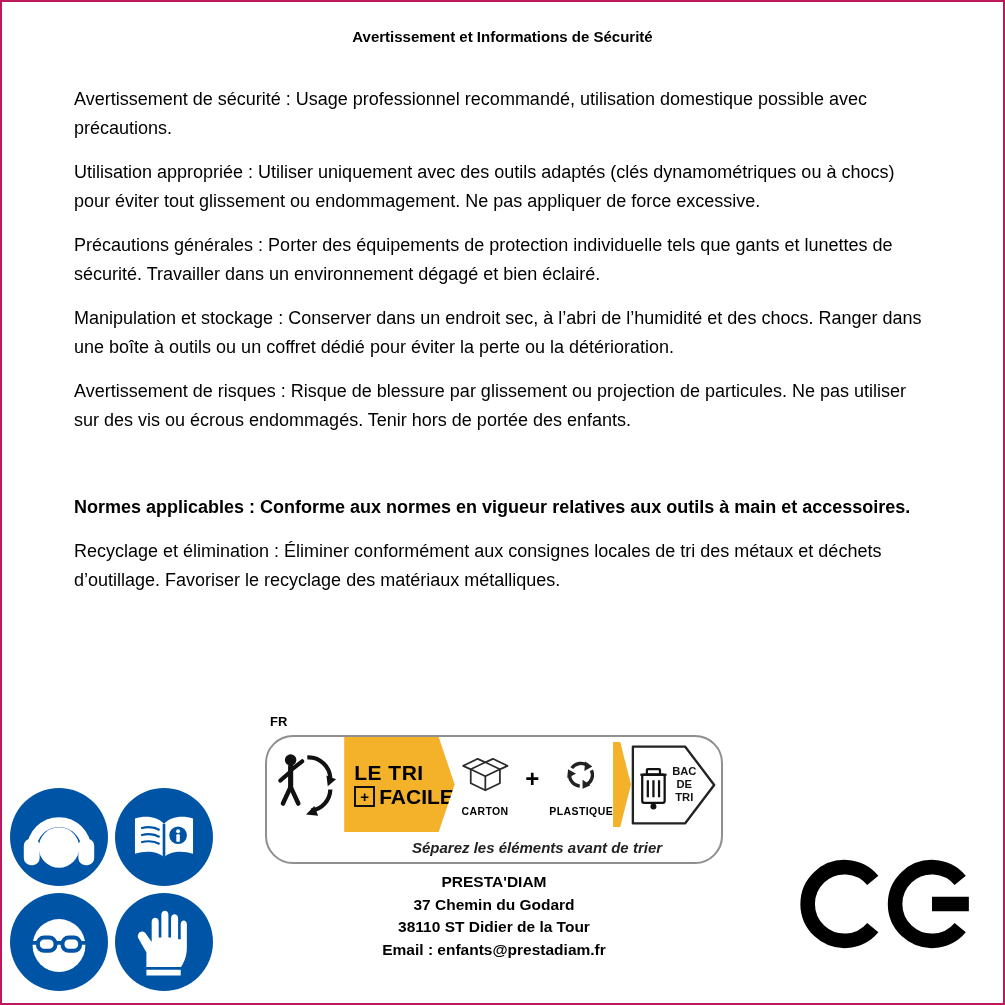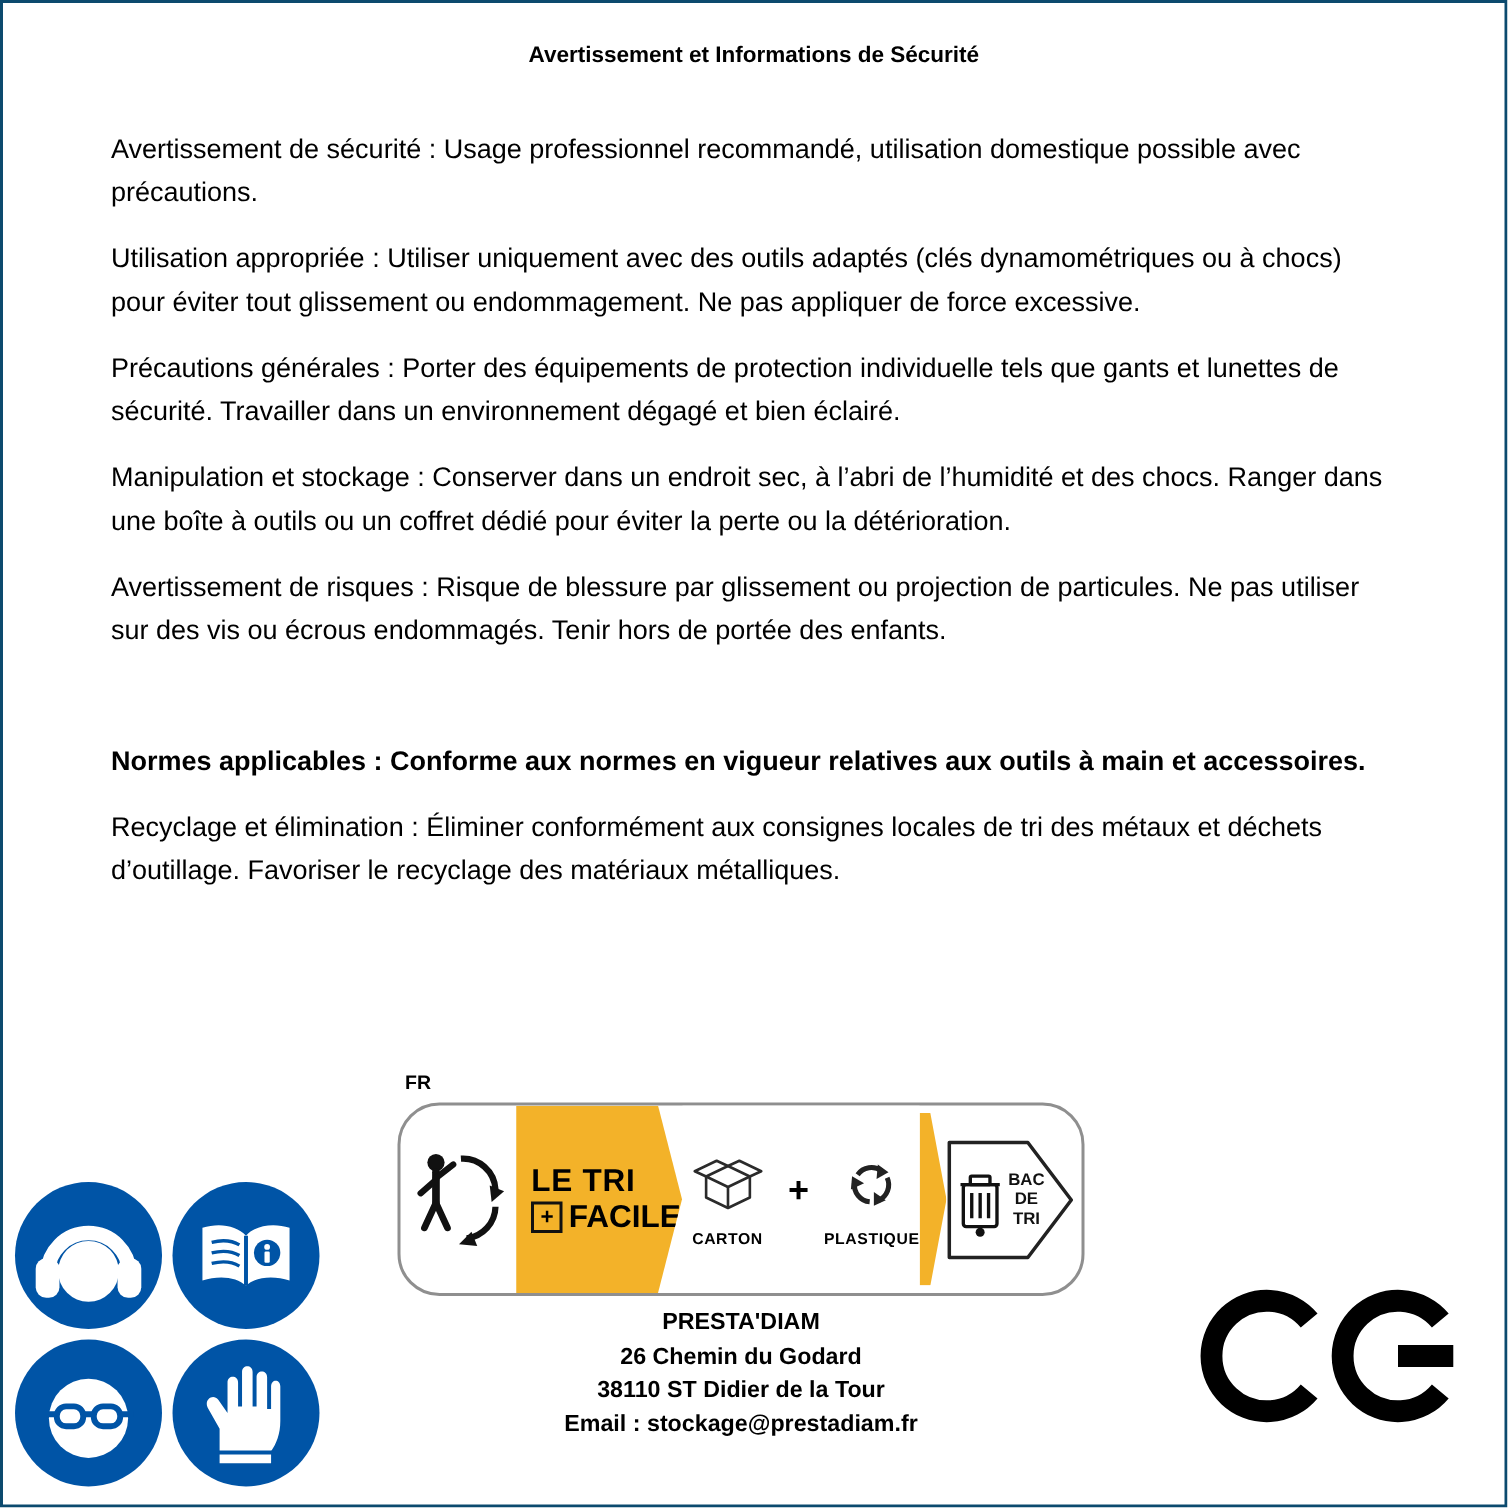--- a/index.html
+++ b/index.html
@@ -5,7 +5,7 @@
   html,body { margin:0; padding:0; background:#fff; }
   .page {
     position:relative; width:1005px; height:1005px; box-sizing:border-box;
-    border:2px solid #0c4a6e; background:#fff; overflow:hidden;
+    border:2px solid #be185d; background:#fff; overflow:hidden;
     font-family:"Liberation Sans", sans-serif; color:#000;
   }
   .title { margin:26px 0 0; text-align:center; font-size:15px; font-weight:bold; }

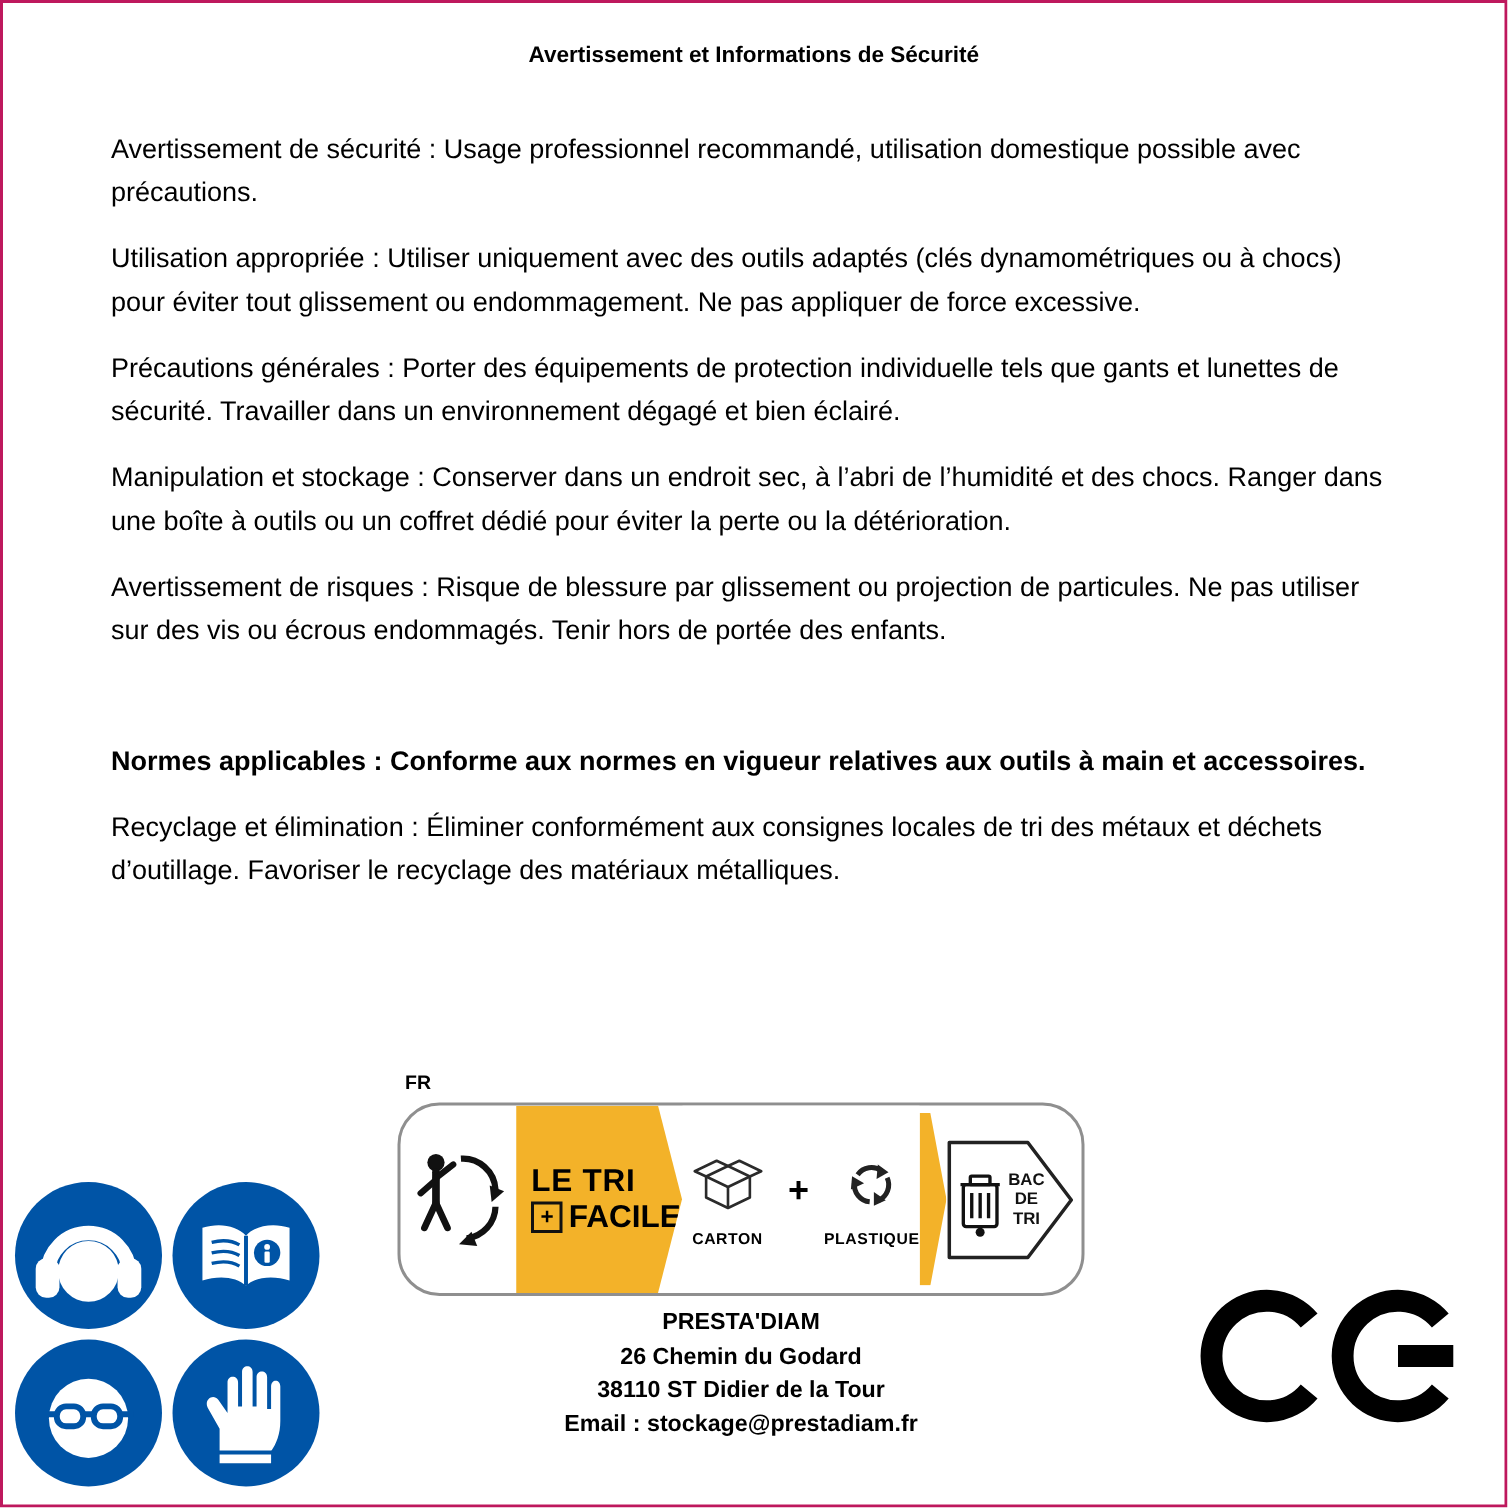--- a/index.html
+++ b/index.html
@@ -176,6 +176,7 @@
         </svg>
       </div>
     </div>
+    <div class="banner-tagline">Séparez les éléments avant de trier</div>
   </div>
 
   <div class="address">

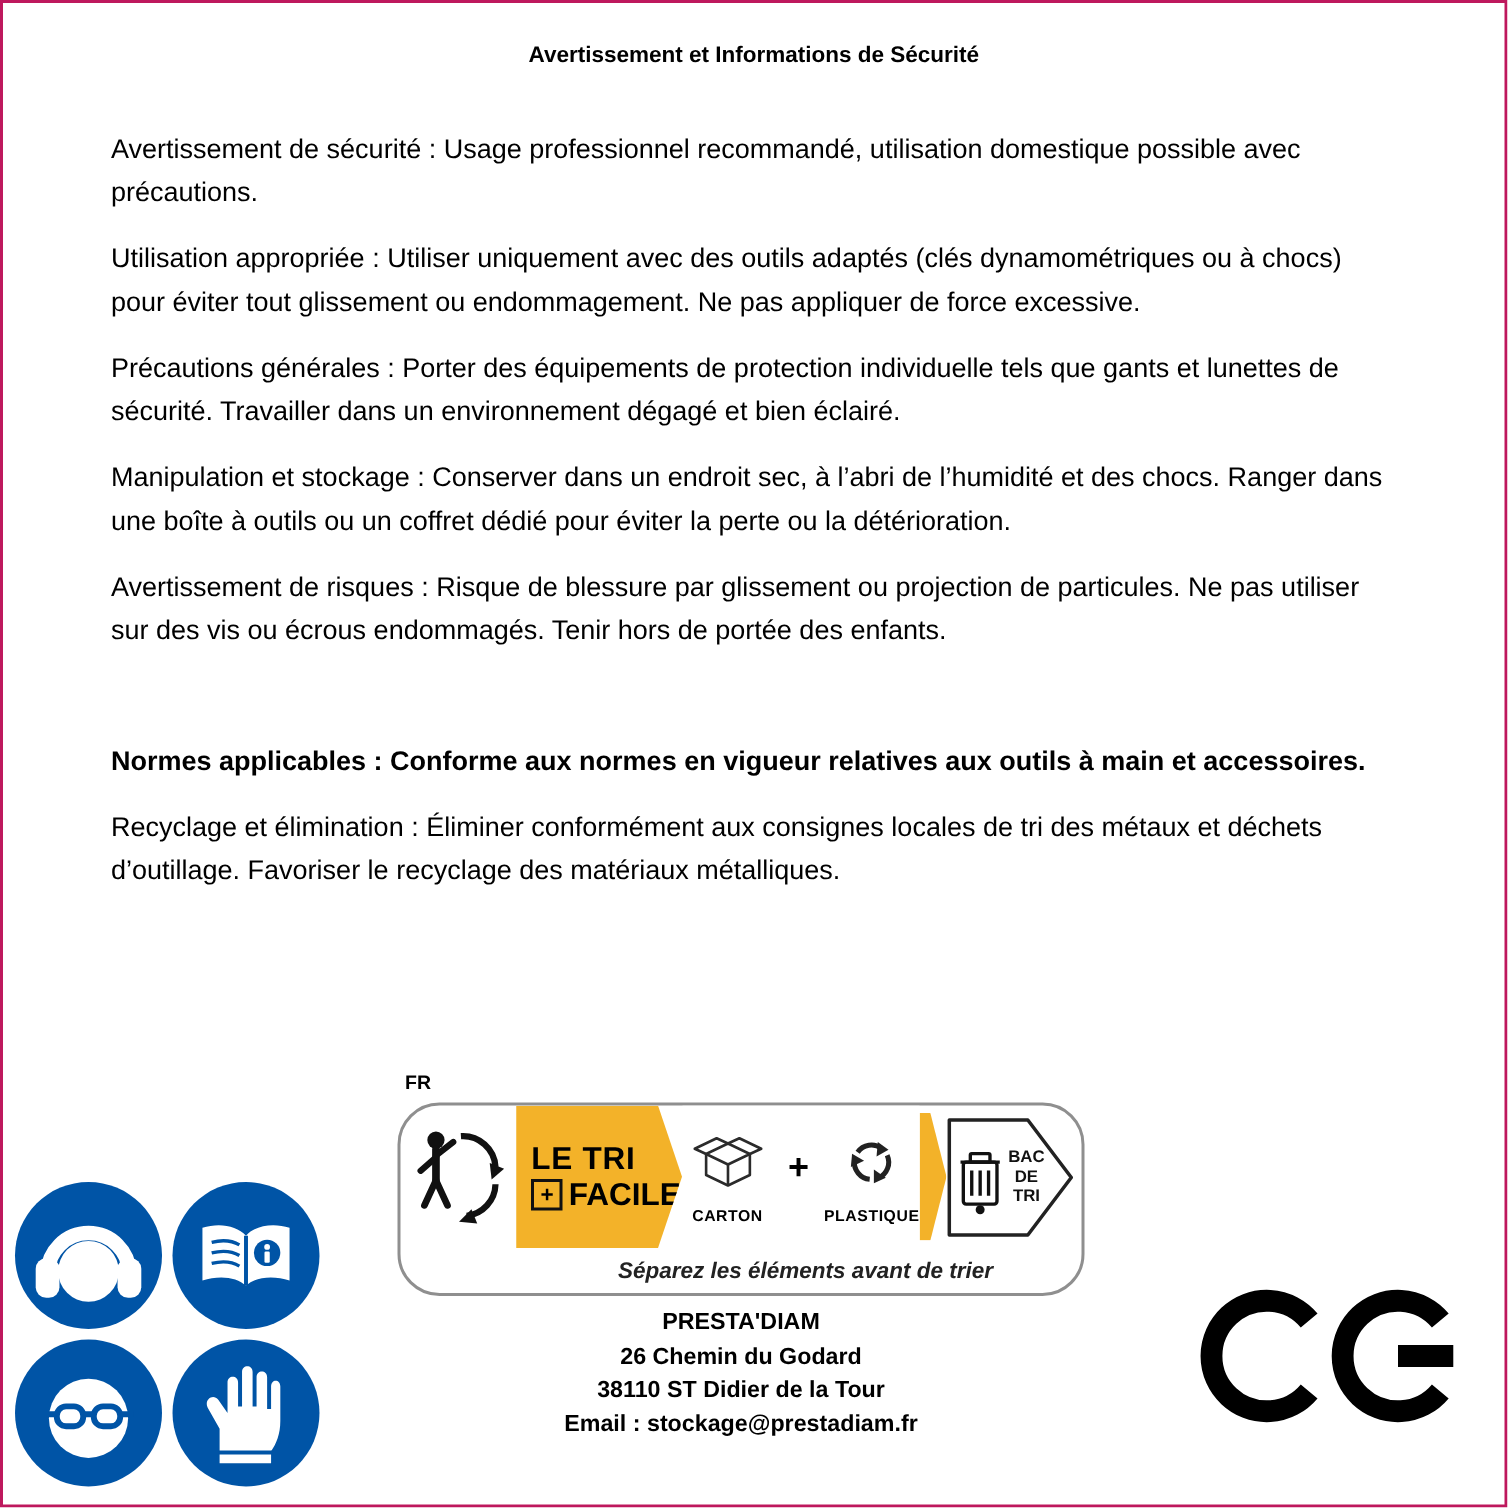--- a/index.html
+++ b/index.html
@@ -181,7 +181,7 @@
 
   <div class="address">
     <div>PRESTA'DIAM</div>
-    <div>26 Chemin du Godard</div>
+    <div>37 Chemin du Godard</div>
     <div>38110 ST Didier de la Tour</div>
     <div>Email : stockage@prestadiam.fr</div>
   </div>

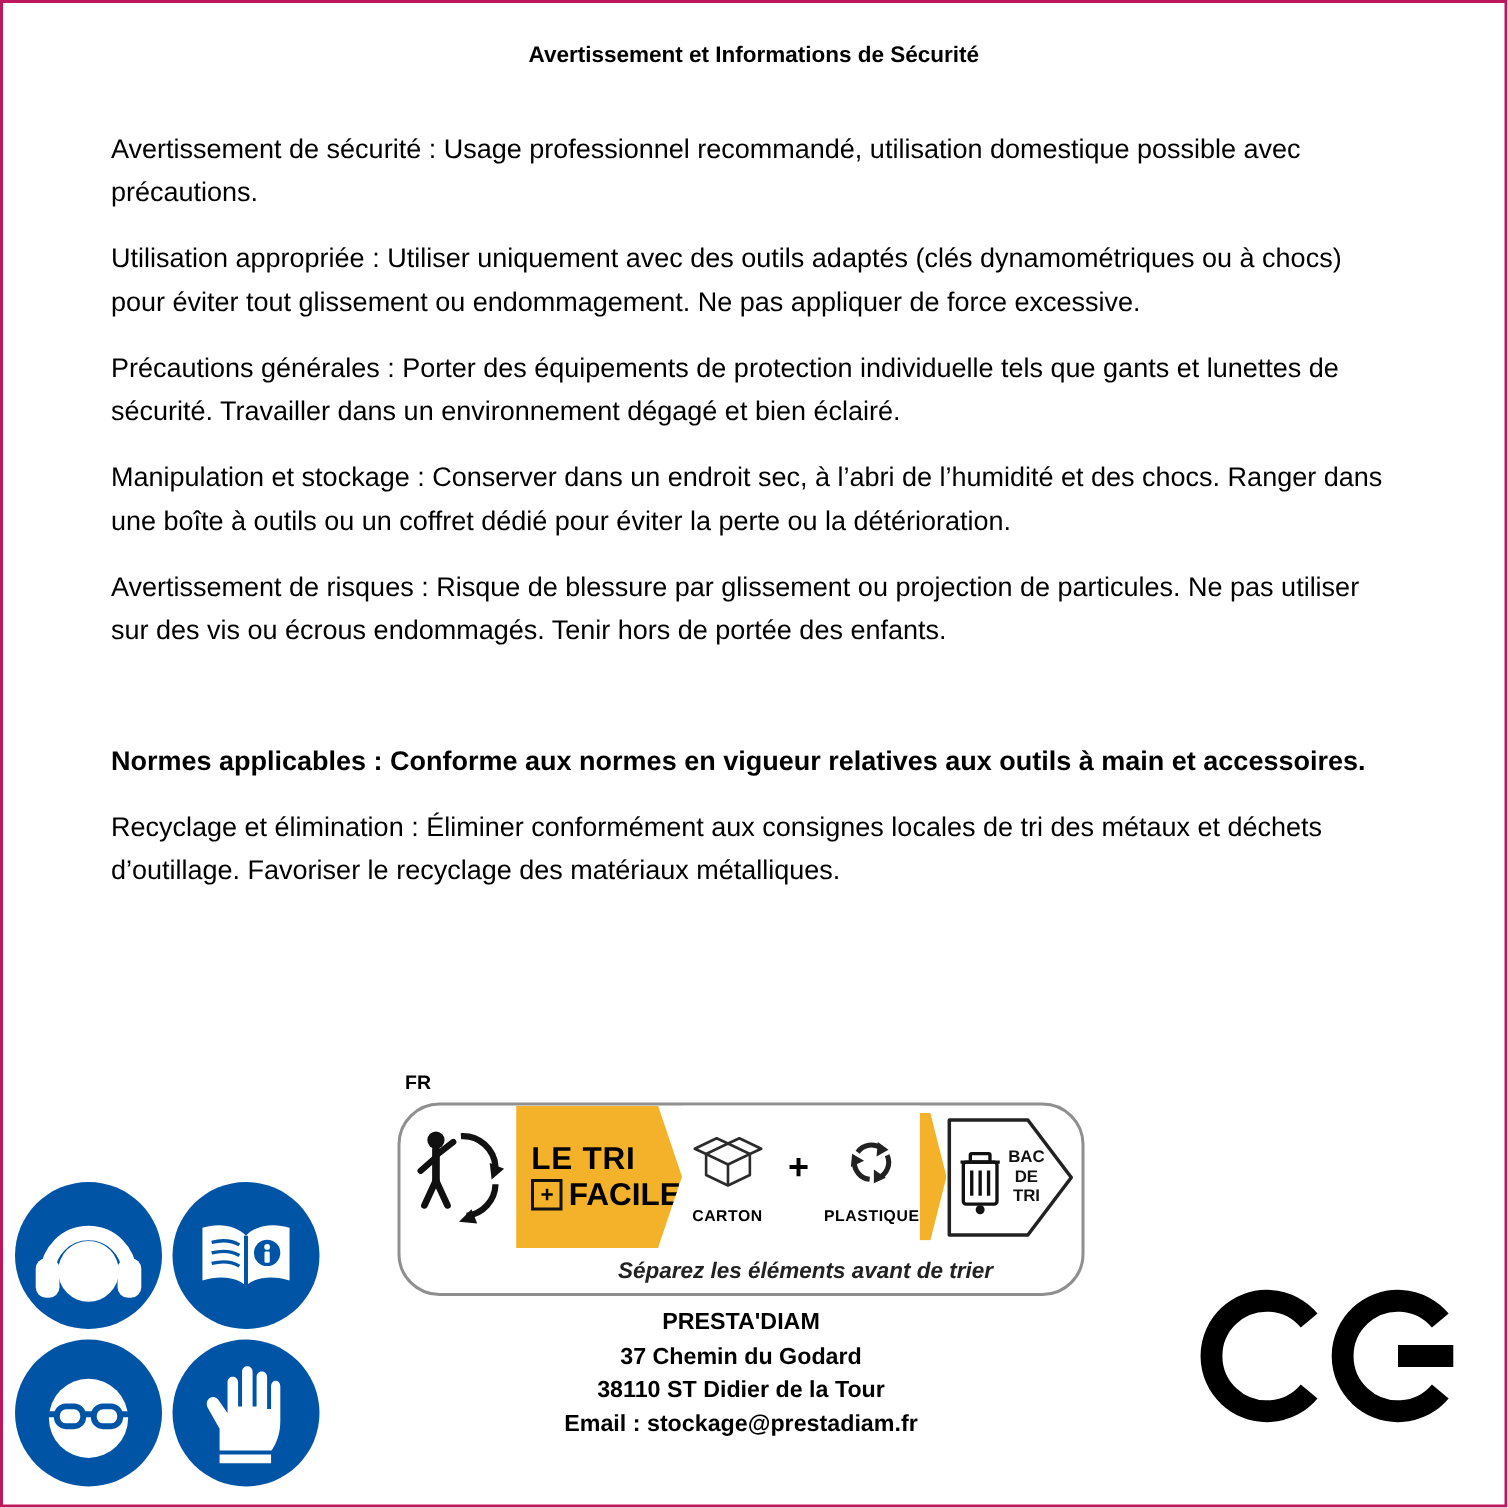--- a/index.html
+++ b/index.html
@@ -183,7 +183,7 @@
     <div>PRESTA'DIAM</div>
     <div>37 Chemin du Godard</div>
     <div>38110 ST Didier de la Tour</div>
-    <div>Email : stockage@prestadiam.fr</div>
+    <div>Email : enfants@prestadiam.fr</div>
   </div>
 
   <div class="ce">

